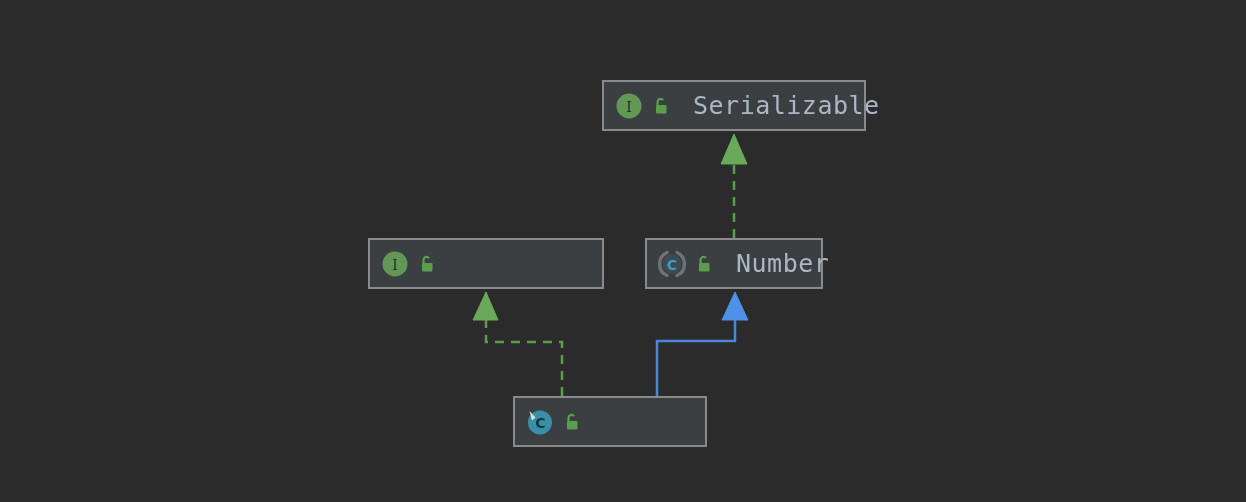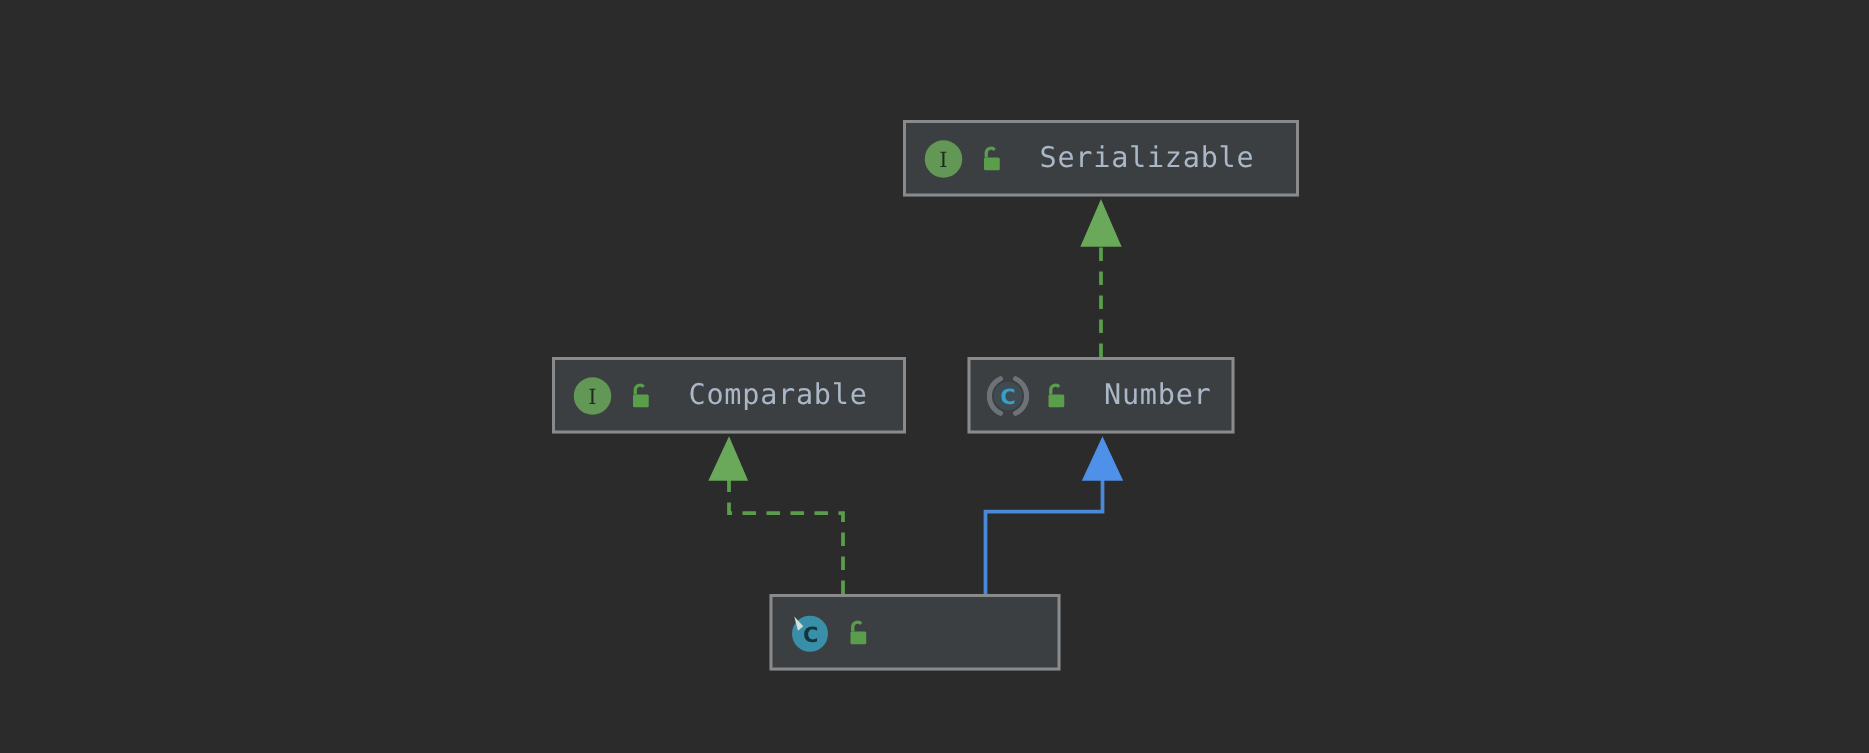--- a/index.html
+++ b/index.html
@@ -57,7 +57,7 @@
   .node-label {
     margin-left: 22px;
     color: #a9b7c6;
-    font-size: 19px;
+    font-size: 25px;
     line-height: 1;
     letter-spacing: 0.5px;
     white-space: nowrap;

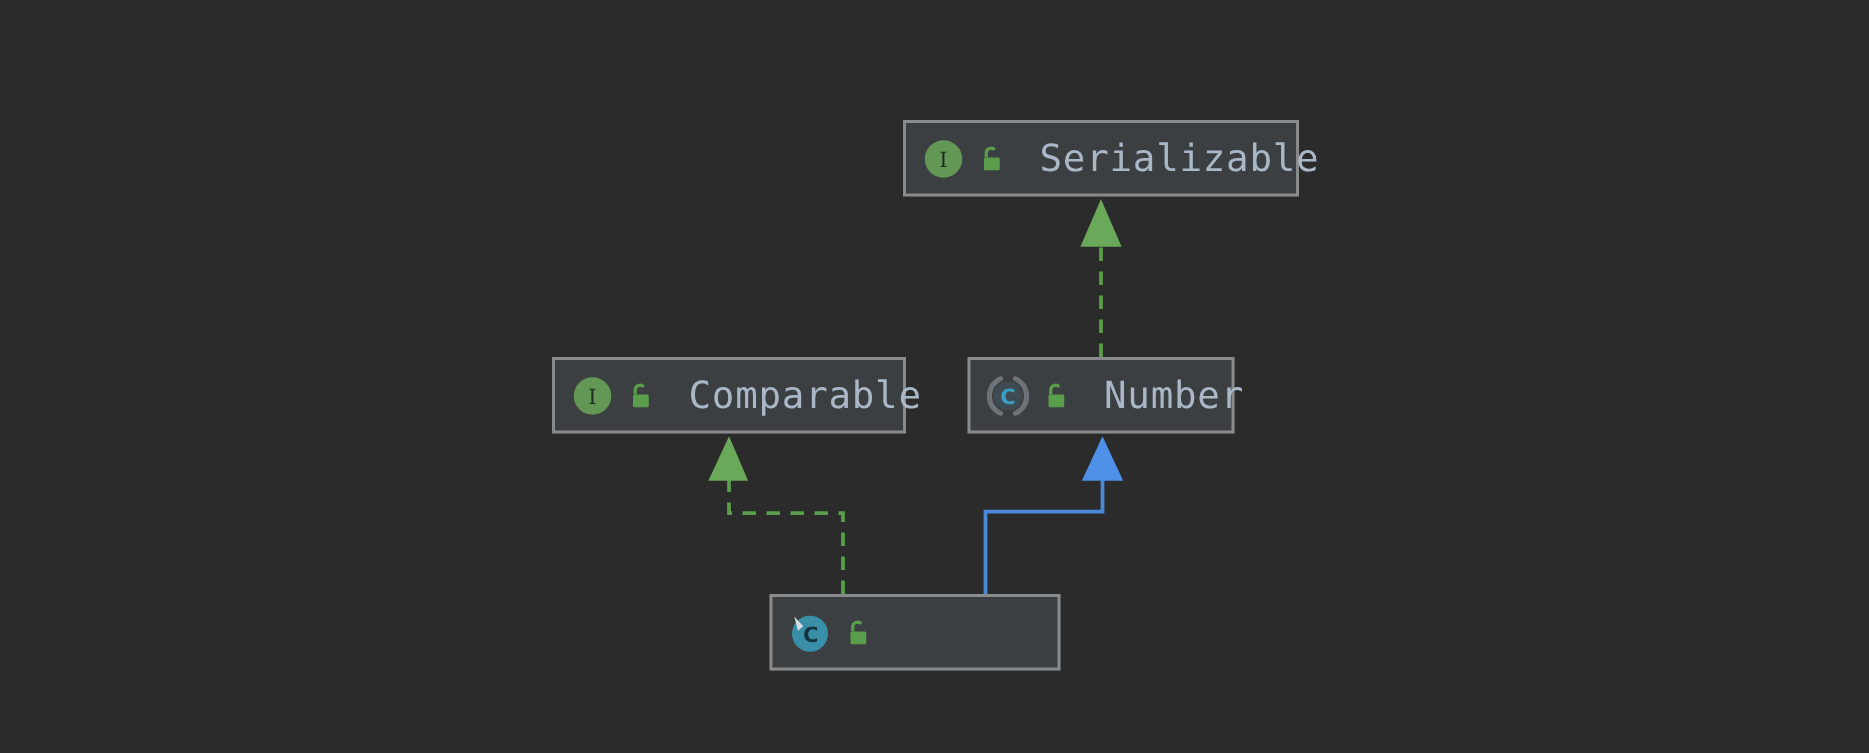--- a/index.html
+++ b/index.html
@@ -136,7 +136,6 @@
         <rect x="5" y="9" width="10.5" height="8.5" rx="1" fill="#5a9e4b"></rect>
       </svg>
     </div>
-    <div class="node-label">Comparable</div>
   </div>
 
   <div class="uml-node" id="node-number">

